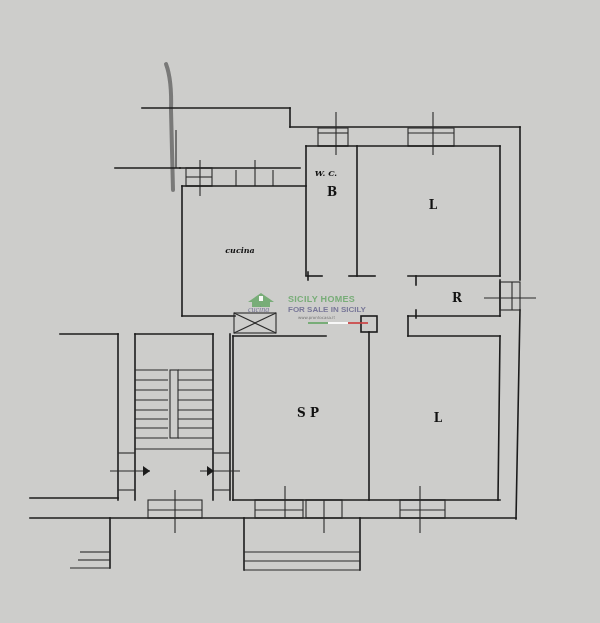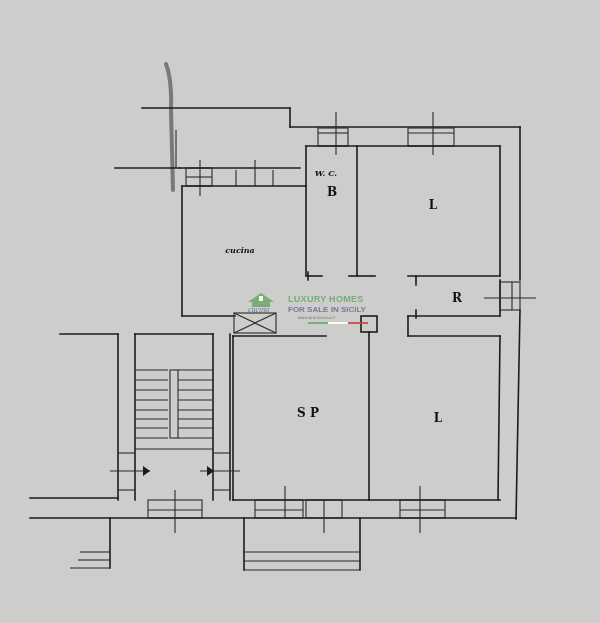--- a/index.html
+++ b/index.html
@@ -171,7 +171,7 @@
       <rect x="13" y="4" width="4" height="5" fill="#ffffff"></rect>
     </svg>
     <span class="sub">cucina</span>
-    <span class="brand1">LUXURY HOMES</span>
+    <span class="brand1">SICILY HOMES</span>
     <span class="brand2">FOR SALE IN SICILY</span>
     <span class="url">www.prontocasa.it</span>
     <span class="flag"></span>

